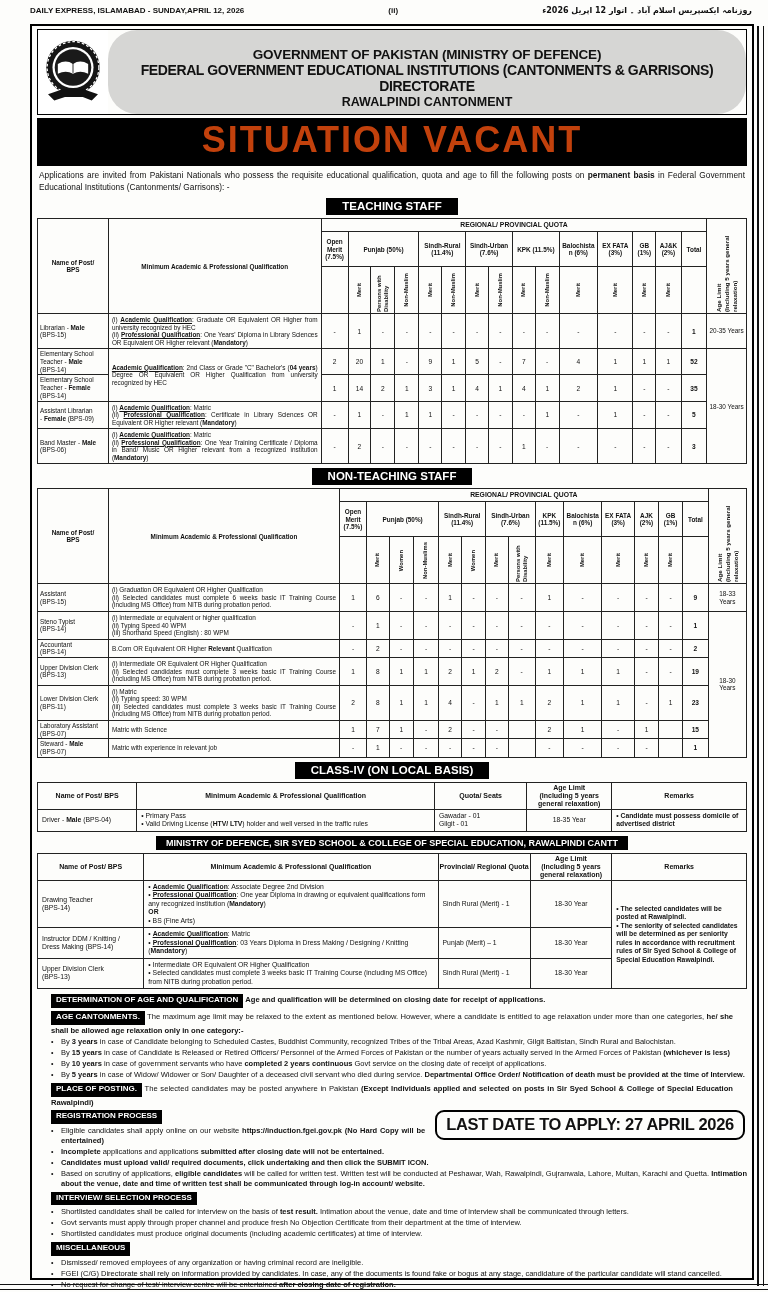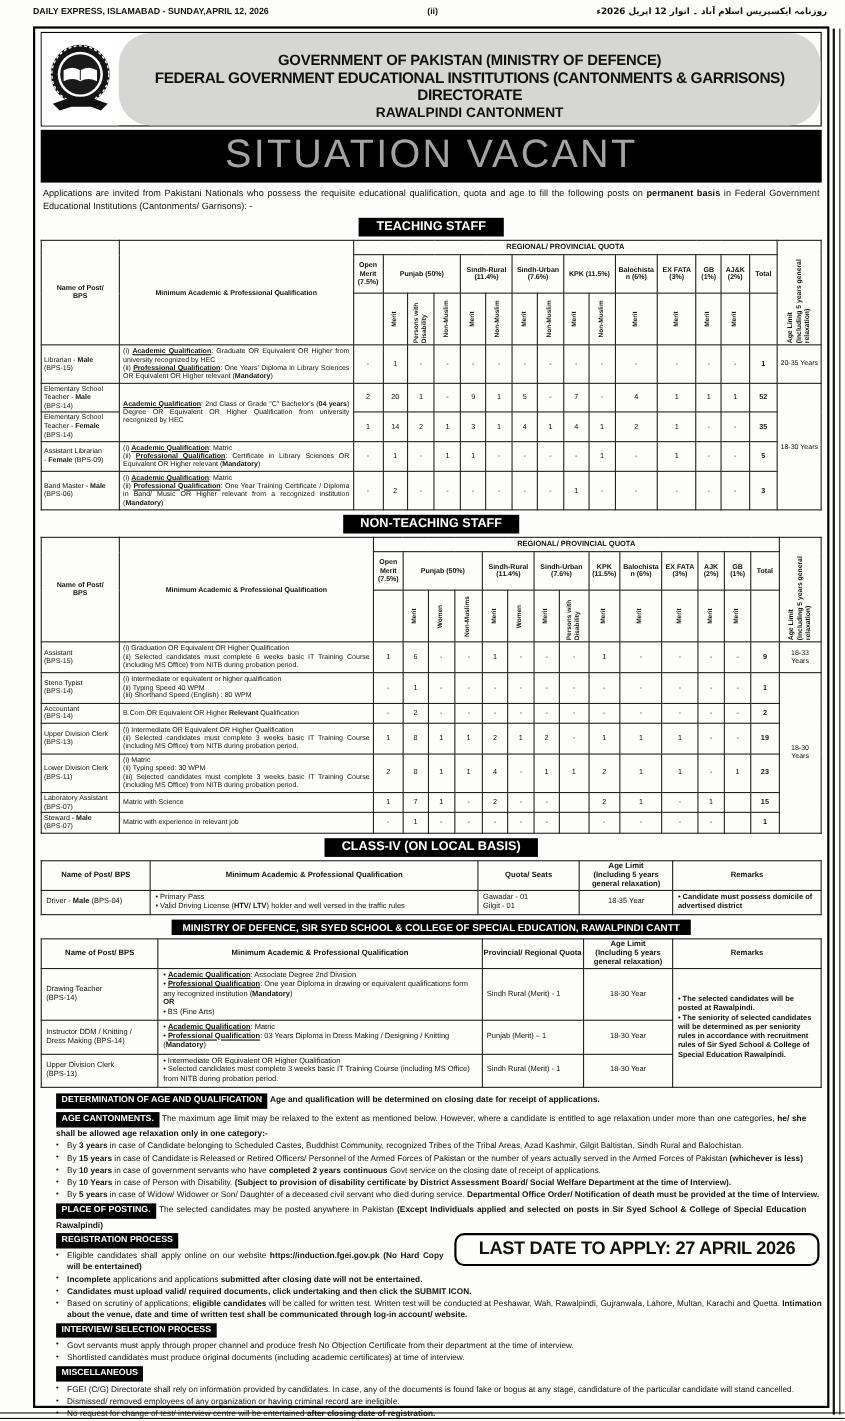--- a/index.html
+++ b/index.html
@@ -24,7 +24,7 @@
   .org-l2{font-size:14px;font-weight:900;letter-spacing:-0.4px;}
   .org-l3{font-size:12.5px;font-weight:900;margin-top:1px;}
 
-  .situation-banner{background:#000;color:#a3a3a3;text-align:center;font-size:36px;font-weight:400;letter-spacing:2px;padding:1px 0 5px;margin-top:3px;}
+  .situation-banner{background:#000;color:#c2410c;text-align:center;font-size:36px;font-weight:700;letter-spacing:2px;padding:1px 0 5px;margin-top:3px;}
 
   .intro{font-size:8.3px;line-height:1.4;text-align:justify;padding:4px 2px 2px;}
 

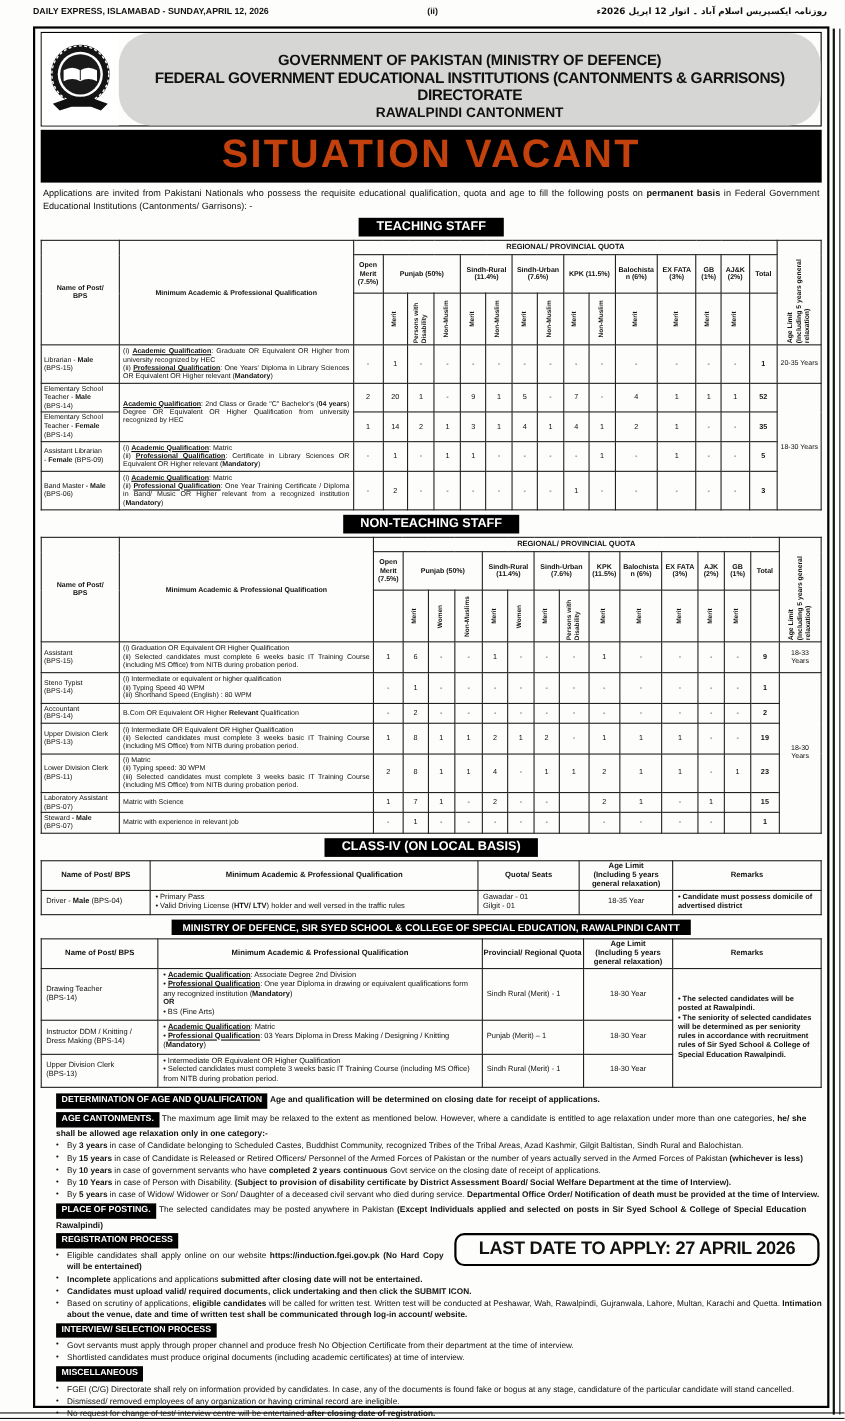--- a/index.html
+++ b/index.html
@@ -583,7 +583,6 @@
           <li>By <b>3 years</b> in case of Candidate belonging to Scheduled Castes, Buddhist Community, recognized Tribes of the Tribal Areas, Azad Kashmir, Gilgit Baltistan, Sindh Rural and Balochistan.</li>
           <li>By <b>15 years</b> in case of Candidate is Released or Retired Officers/ Personnel of the Armed Forces of Pakistan or the number of years actually served in the Armed Forces of Pakistan <b>(whichever is less)</b></li>
           <li>By <b>10 years</b> in case of government servants who have <b>completed 2 years continuous</b> Govt service on the closing date of receipt of applications.</li>
-          <li>By <b>10 Years</b> in case of Person with Disability. <b>(Subject to provision of disability certificate by District Assessment Board/ Social Welfare Department at the time of Interview).</b></li>
           <li>By <b>5 years</b> in case of Widow/ Widower or Son/ Daughter of a deceased civil servant who died during service. <b>Departmental Office Order/ Notification of death must be provided at the time of Interview.</b></li>
         </ul>
     </div>

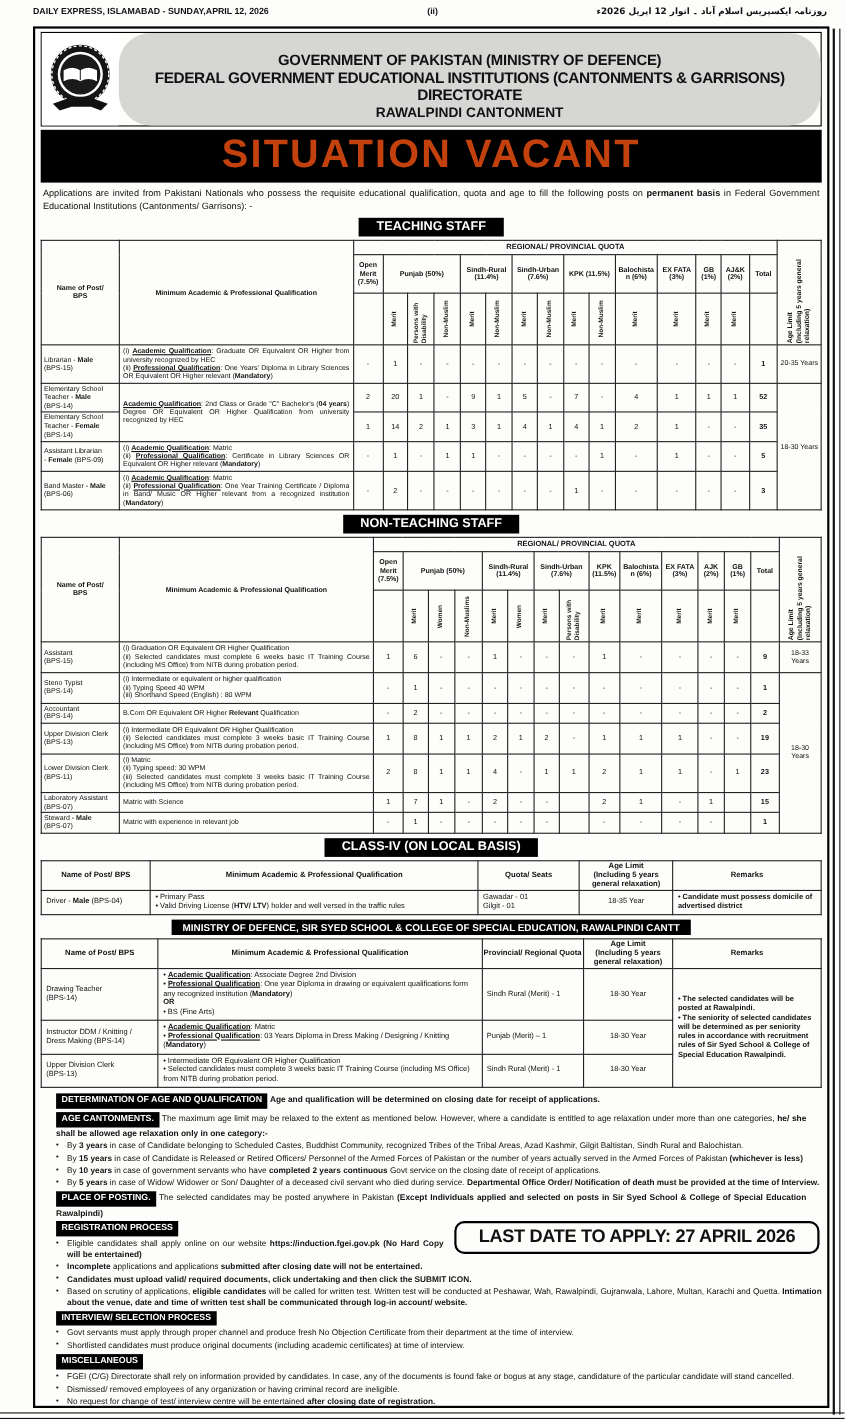--- a/index.html
+++ b/index.html
@@ -57,7 +57,7 @@
   ul.bullets li{position:relative;font-size:7.5px;line-height:1.33;text-align:justify;margin:0 0 1px;}
   ul.bullets li::before{content:"•";position:absolute;left:-10px;top:0;font-size:7px;}
 
-  .last-date{float:right;border:2.5px solid #000;border-radius:9px;padding:3px 20px 4px;font-size:16.5px;font-weight:900;margin:1px 2px 3px 10px;letter-spacing:-0.3px;}
+  .last-date{float:right;border:2.5px solid #000;border-radius:9px;padding:3px 9px 4px;font-size:16.5px;font-weight:900;margin:1px 2px 3px 10px;letter-spacing:-0.3px;}
 </style>
 </head>
 <body>

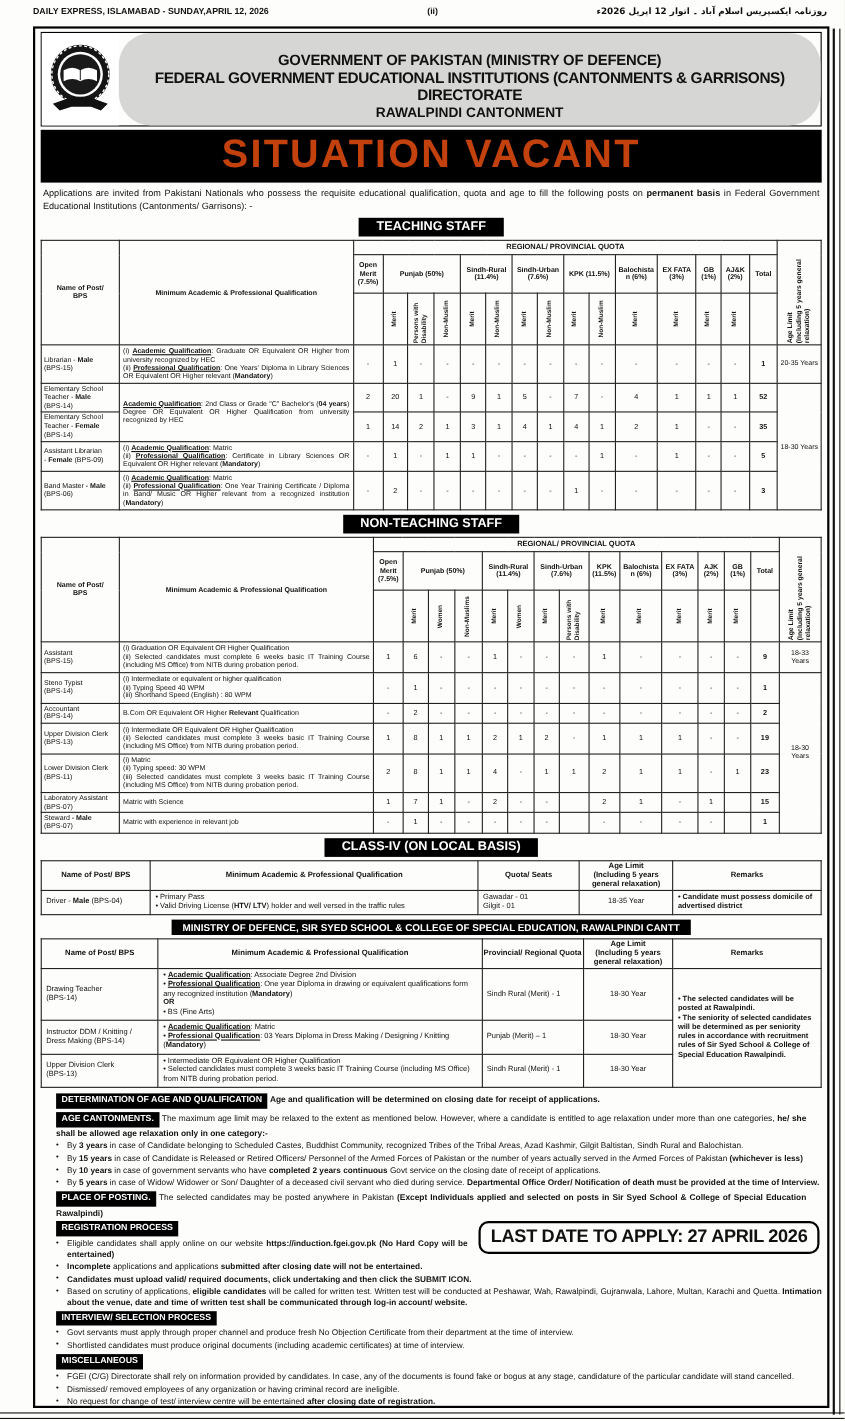--- a/index.html
+++ b/index.html
@@ -606,6 +606,7 @@
     <div class="sec">
       <p><span class="blk">INTERVIEW/ SELECTION PROCESS</span></p>
       <ul class="bullets">
+          <li>Shortlisted candidates shall be called for interview on the basis of <b>test result.</b> Intimation about the venue, date and time of interview shall be communicated through letters.</li>
           <li>Govt servants must apply through proper channel and produce fresh No Objection Certificate from their department at the time of interview.</li>
           <li>Shortlisted candidates must produce original documents (including academic certificates) at time of interview.</li>
         </ul>

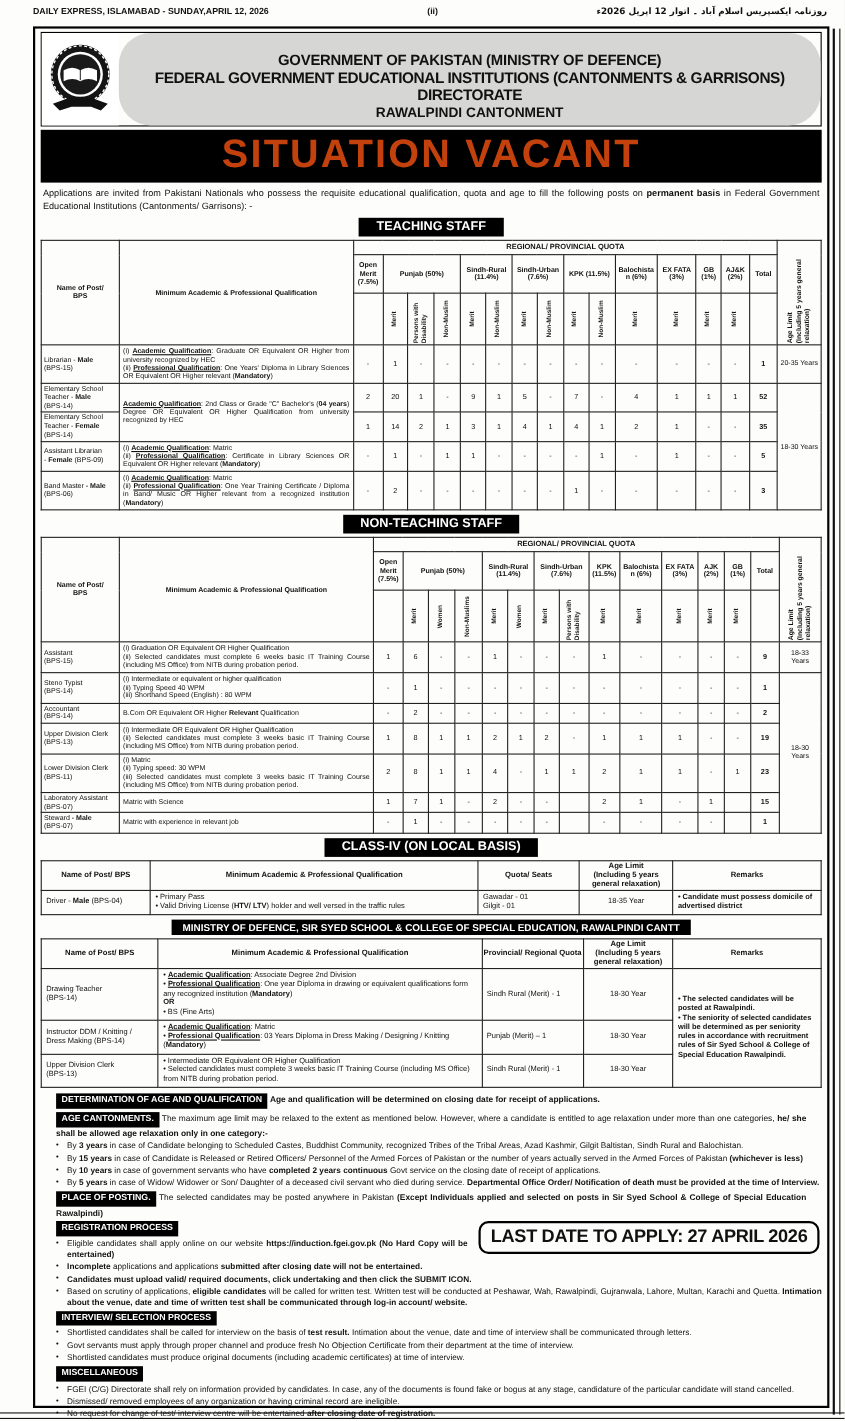--- a/index.html
+++ b/index.html
@@ -615,8 +615,8 @@
     <div class="sec">
       <p><span class="blk">MISCELLANEOUS</span></p>
       <ul class="bullets">
+          <li>Dismissed/ removed employees of any organization or having criminal record are ineligible.</li>
           <li>FGEI (C/G) Directorate shall rely on information provided by candidates. In case, any of the documents is found fake or bogus at any stage, candidature of the particular candidate will stand cancelled.</li>
-          <li>Dismissed/ removed employees of any organization or having criminal record are ineligible.</li>
           <li>No request for change of test/ interview centre will be entertained <b>after closing date of registration.</b></li>
         </ul>
     </div>

